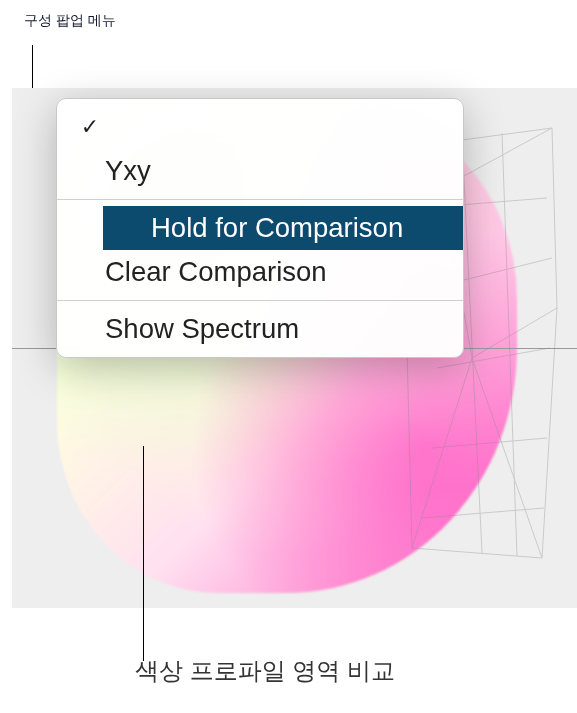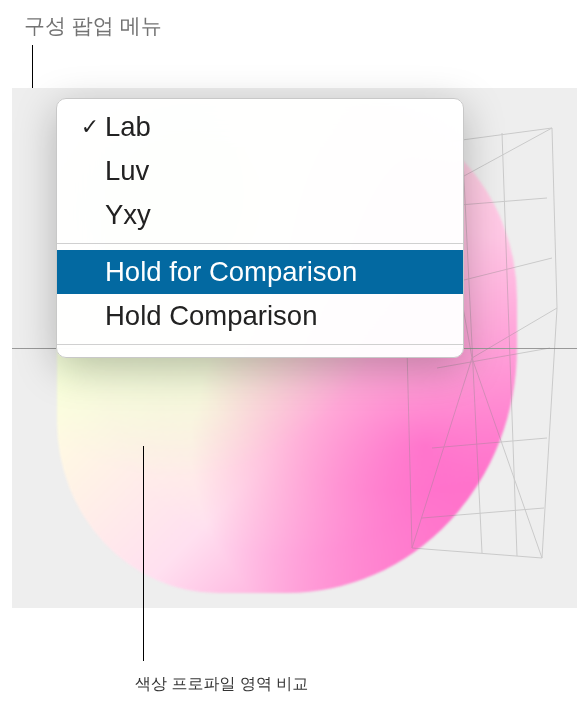--- a/index.html
+++ b/index.html
@@ -19,8 +19,8 @@
       position: absolute;
       top: 12px;
       left: 24px;
-      font-size: 21px;
-      color: #737373;
+      font-size: 14px;
+      color: #0f172a;
       font-weight: 400;
       text-align: center;
     }

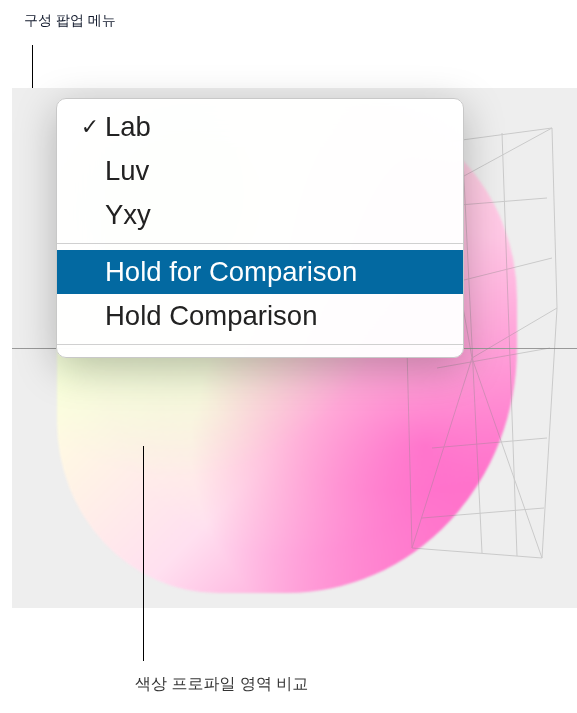--- a/index.html
+++ b/index.html
@@ -175,7 +175,6 @@
     <span class="check-col">
         <span class="check-mark">✓</span>
       </span>
-    <span class="menu-label">Lab</span>
   </div>
   <div class="menu-item">
     <span class="check-col"></span>

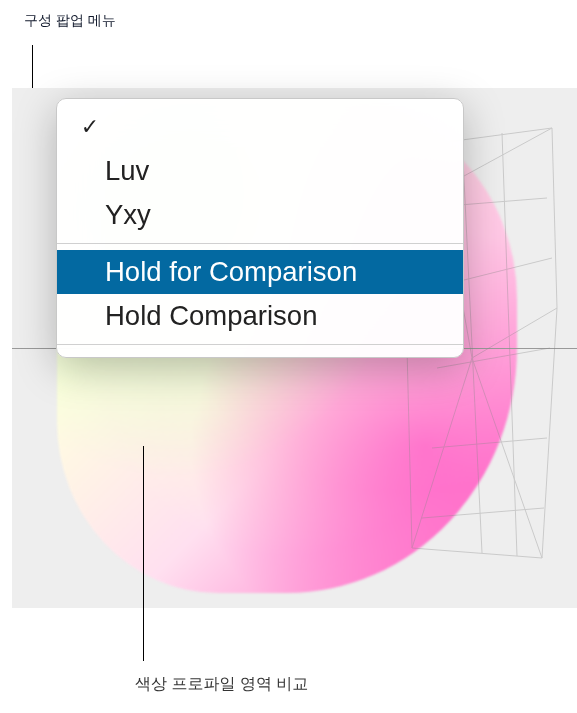--- a/index.html
+++ b/index.html
@@ -178,10 +178,6 @@
   </div>
   <div class="menu-item">
     <span class="check-col"></span>
-    <span class="menu-label">Luv</span>
-  </div>
-  <div class="menu-item">
-    <span class="check-col"></span>
     <span class="menu-label">Yxy</span>
   </div>
 

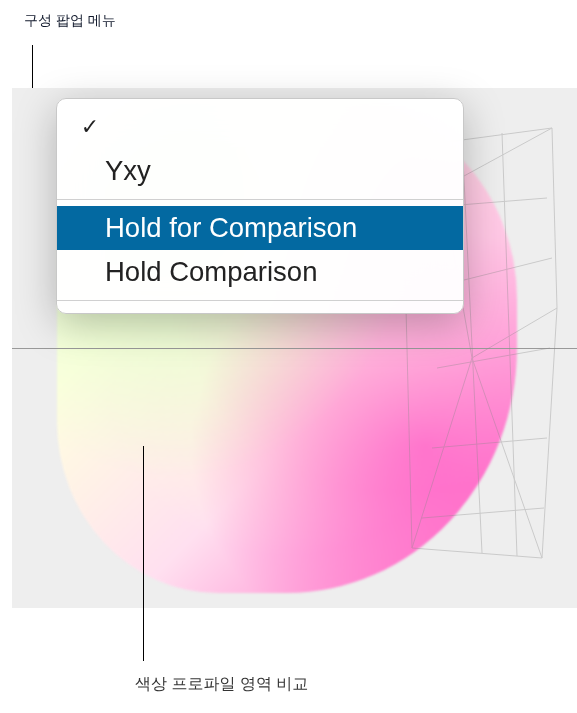--- a/index.html
+++ b/index.html
@@ -120,8 +120,9 @@
       min-height: 44px;
     }
     .menu-item.highlighted {
-      background: #0369a1;
+      background: #0c4a6e;
       color: #fff;
+      margin-left: 46px;
     }
     .check-col {
       width: 30px;

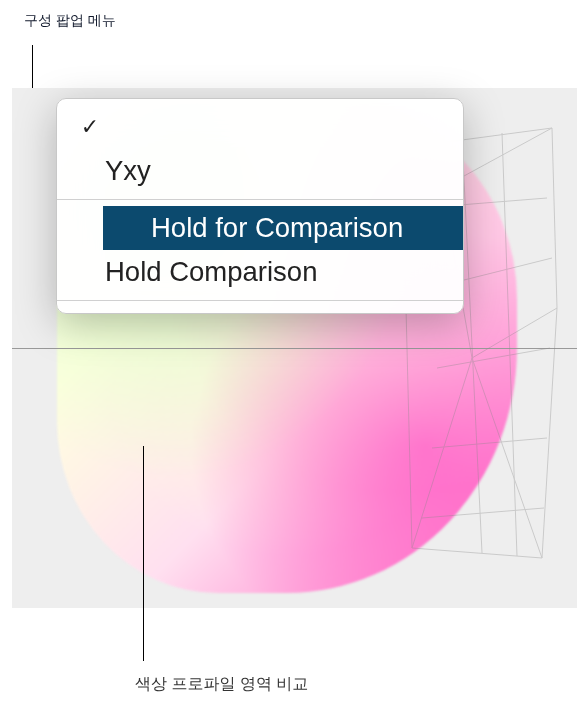--- a/index.html
+++ b/index.html
@@ -190,7 +190,7 @@
   </div>
   <div class="menu-item">
     <span class="check-col"></span>
-    <span class="menu-label">Hold Comparison</span>
+    <span class="menu-label">Clear Comparison</span>
   </div>
 
   <div class="separator"></div>

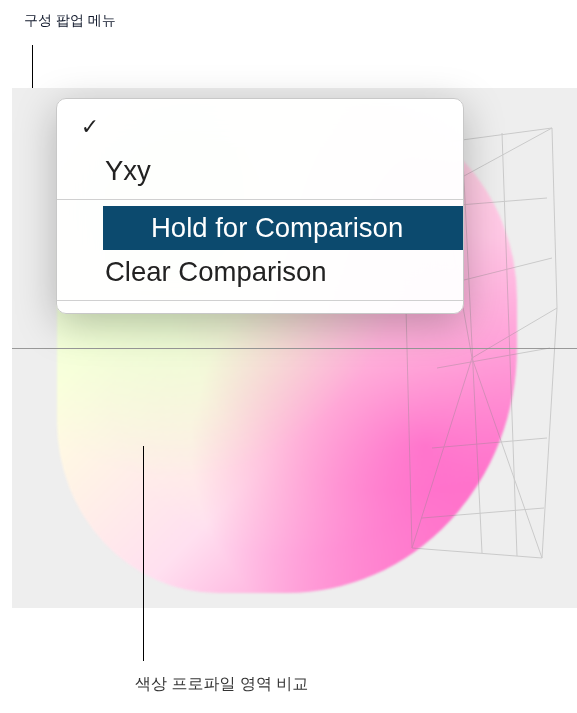--- a/index.html
+++ b/index.html
@@ -195,6 +195,10 @@
 
   <div class="separator"></div>
 
+  <div class="menu-item">
+    <span class="check-col"></span>
+    <span class="menu-label">Show Spectrum</span>
+  </div>
 </div>
 
 <div class="callout-line-bottom"></div>

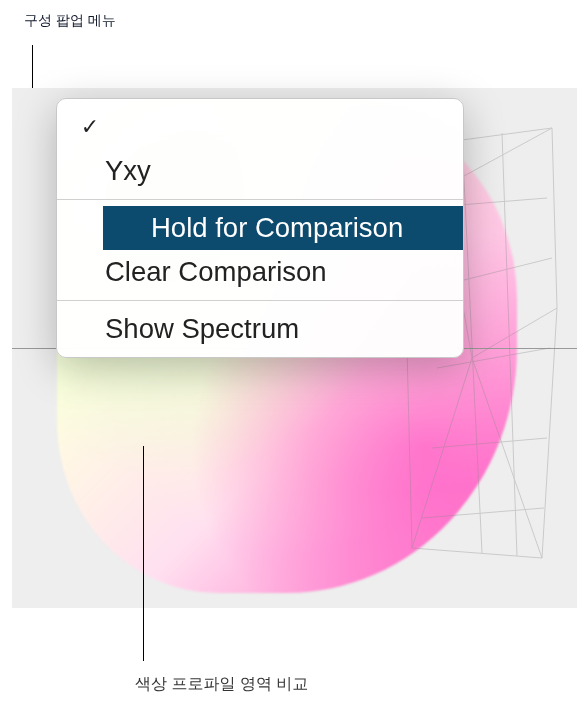--- a/index.html
+++ b/index.html
@@ -26,9 +26,9 @@
     }
     .annotation-bottom {
       position: absolute;
-      bottom: 18px;
+      bottom: 26px;
       left: 135px;
-      font-size: 16px;
+      font-size: 24px;
       color: #333;
       font-weight: 400;
     }

